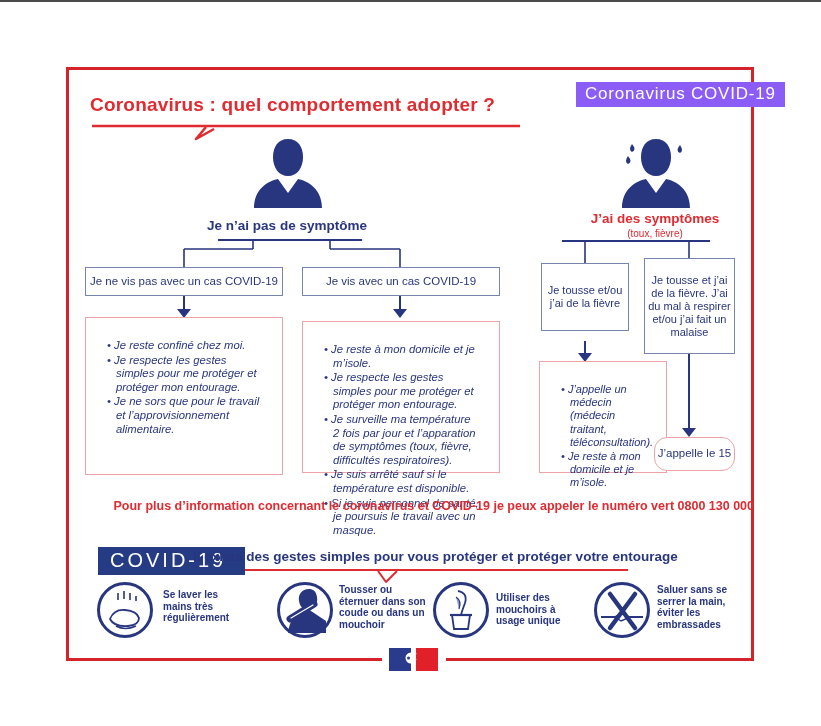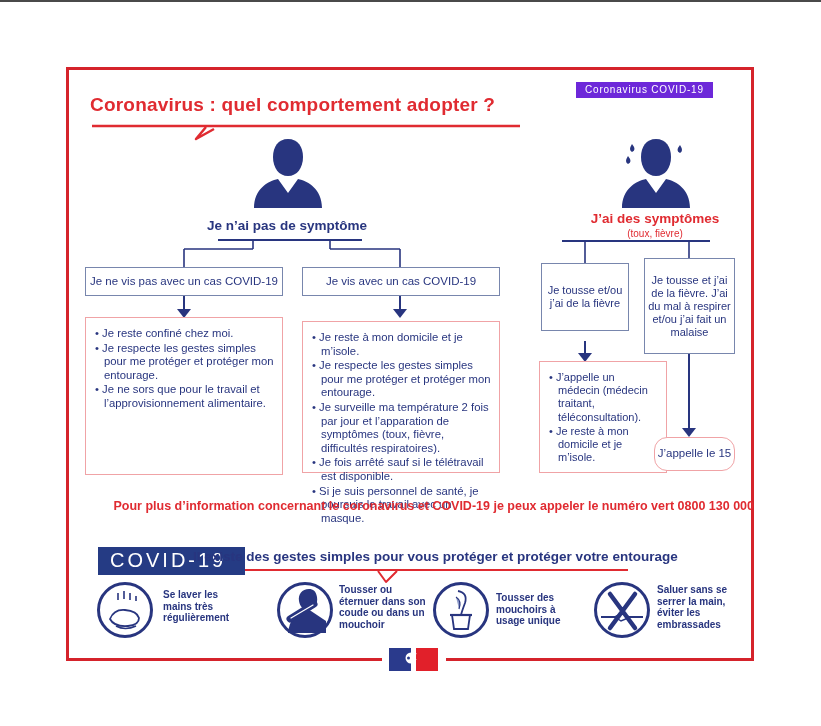--- a/index.html
+++ b/index.html
@@ -19,8 +19,8 @@
     letter-spacing:0.2px;white-space:nowrap;
   }
   #covid-badge-top{
-    left:576px;top:82px;background:#6d28d9;color:#ffffff;
-    font-size:10px;letter-spacing:0.8px;padding:2px 9px 3px 9px;white-space:nowrap;
+    left:576px;top:82px;background:#8b5cf6;color:#ffffff;
+    font-size:17px;letter-spacing:0.8px;padding:2px 9px 3px 9px;white-space:nowrap;
   }
   .branch-label{color:#28357f;font-weight:bold;font-size:13.5px;text-align:center;white-space:nowrap;}
   #label-no-symptom{left:167px;top:218px;width:240px;}

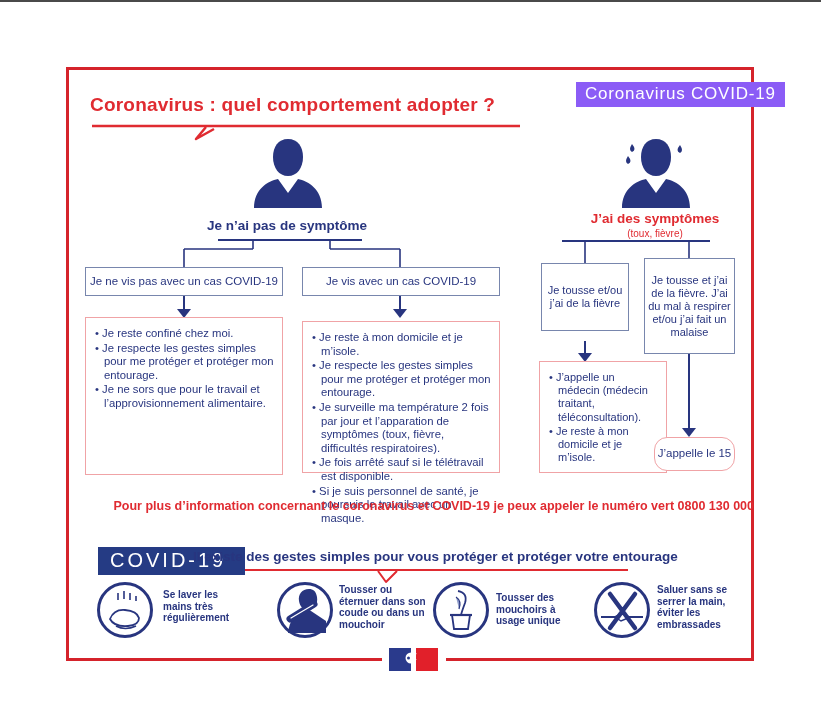--- a/index.html
+++ b/index.html
@@ -47,7 +47,7 @@
     display:flex;align-items:center;justify-content:center;text-align:center;
     padding:2px;font-size:11.5px;border-radius:13px;
   }
-  ul.actions{list-style:none;margin:4px;padding:0;}
+  ul.actions{list-style:none;margin:16px;padding:0;font-style:italic;}
   ul.actions li{padding-left:9px;text-indent:-9px;margin:0 0 1px 0;}
   ul.actions li::before{content:"\2022\00a0";}
   #info-line{

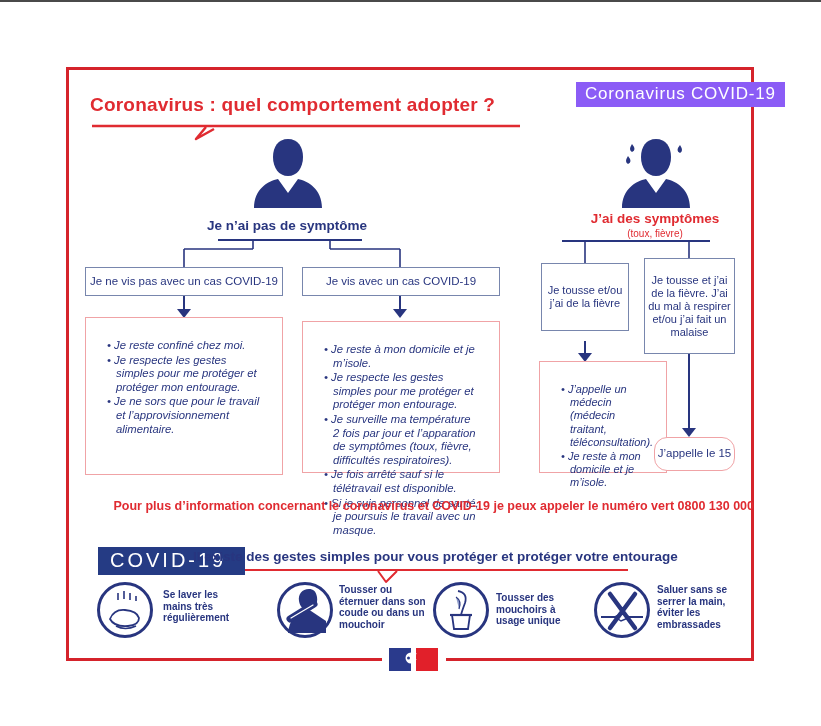--- a/index.html
+++ b/index.html
@@ -146,7 +146,7 @@
     <li>Je reste à mon domicile et je m’isole.</li>
     <li>Je respecte les gestes simples pour me protéger et protéger mon entourage.</li>
     <li>Je surveille ma température 2 fois par jour et l’apparation de symptômes (toux, fièvre, difficultés respiratoires).</li>
-    <li>Je fois arrêté sauf si le télétravail est disponible.</li>
+    <li>Je suis arrêté sauf si le température est disponible.</li>
     <li>Si je suis personnel de santé, je poursuis le travail avec un masque.</li>
   </ul>
 </div>

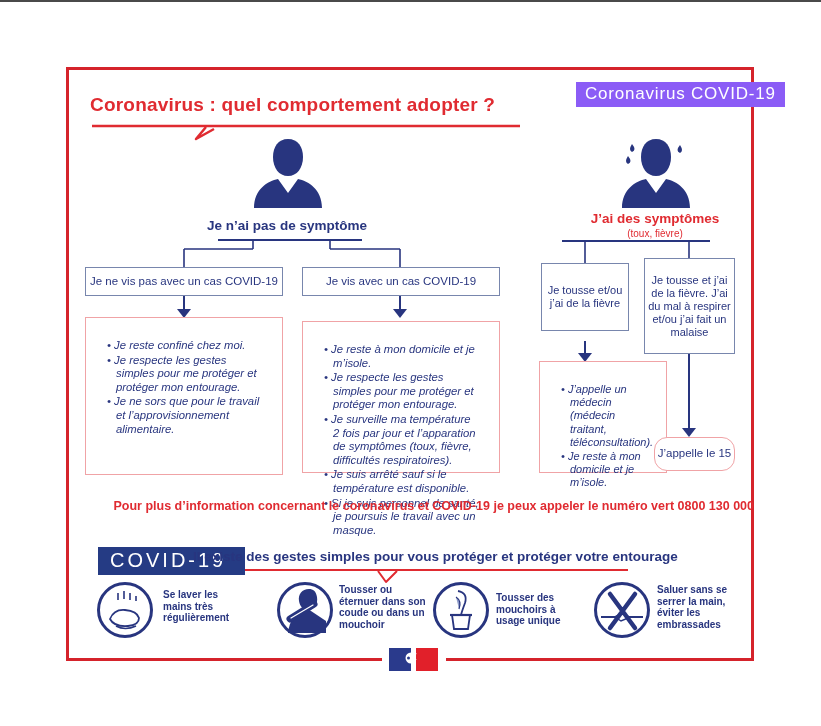--- a/index.html
+++ b/index.html
@@ -190,7 +190,7 @@
   <path d="M20 34 h18 l-2 14 h-14 Z" fill="none" stroke="#28357f" stroke-width="1.8"></path>
   <path d="M18 34 h22" stroke="#28357f" stroke-width="2.2"></path>
 </svg>
-<div id="gesture-label-3" class="abs gesture-label">Tousser des mouchoirs à usage unique</div>
+<div id="gesture-label-3" class="abs gesture-label">Utiliser des mouchoirs à usage unique</div>
 
 <svg class="abs" style="left:593px;top:581px;" width="58" height="58" viewBox="0 0 58 58">
   <circle cx="29" cy="29" r="26.5" fill="none" stroke="#28357f" stroke-width="3"></circle>

